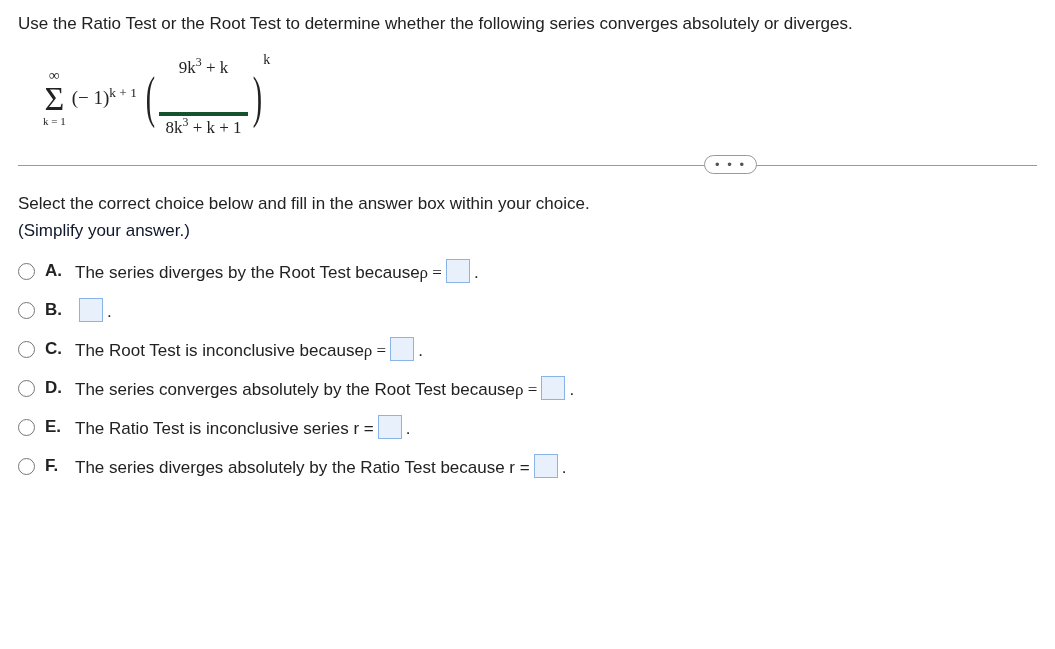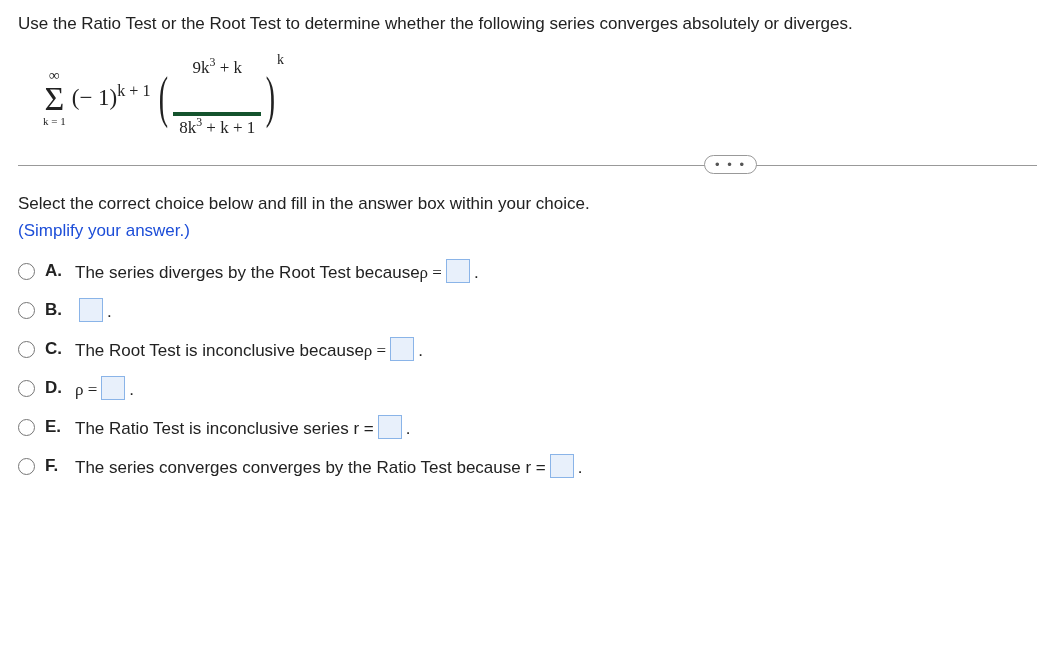--- a/index.html
+++ b/index.html
@@ -49,7 +49,7 @@
     }
     .term-coef {
       margin-left: 6px;
-      font-size: 23px;
+      font-size: 19px;
     }
     .paren-wrap {
       display: inline-flex;

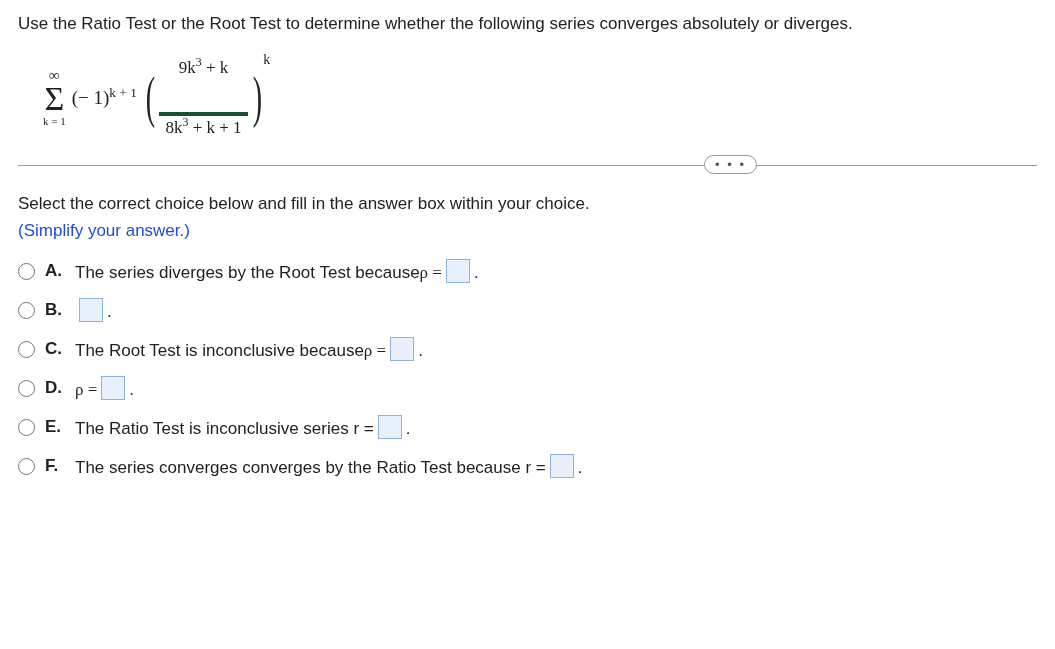--- a/index.html
+++ b/index.html
@@ -113,7 +113,7 @@
       line-height: 1.5;
     }
     .simplify {
-      color: #1d4ed8;
+      color: #0f172a;
       margin-bottom: 18px;
     }
     .choice-row {

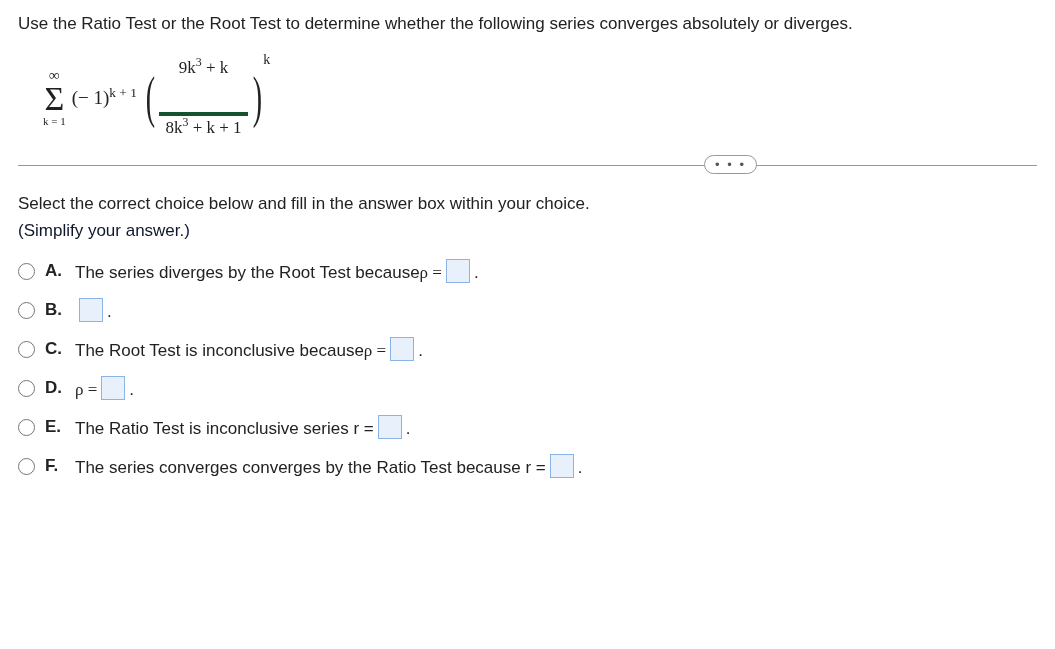--- a/index.html
+++ b/index.html
@@ -227,6 +227,7 @@
   <input type="radio" name="ans" class="radio" style="">
   <span class="choice-letter">D.</span>
   <span class="choice-text">
+    <span>The series converges absolutely by the Root Test because </span>
     <span class="greek">ρ =</span>
     <input class="answer-box" style="">
     <span class="period">.</span>

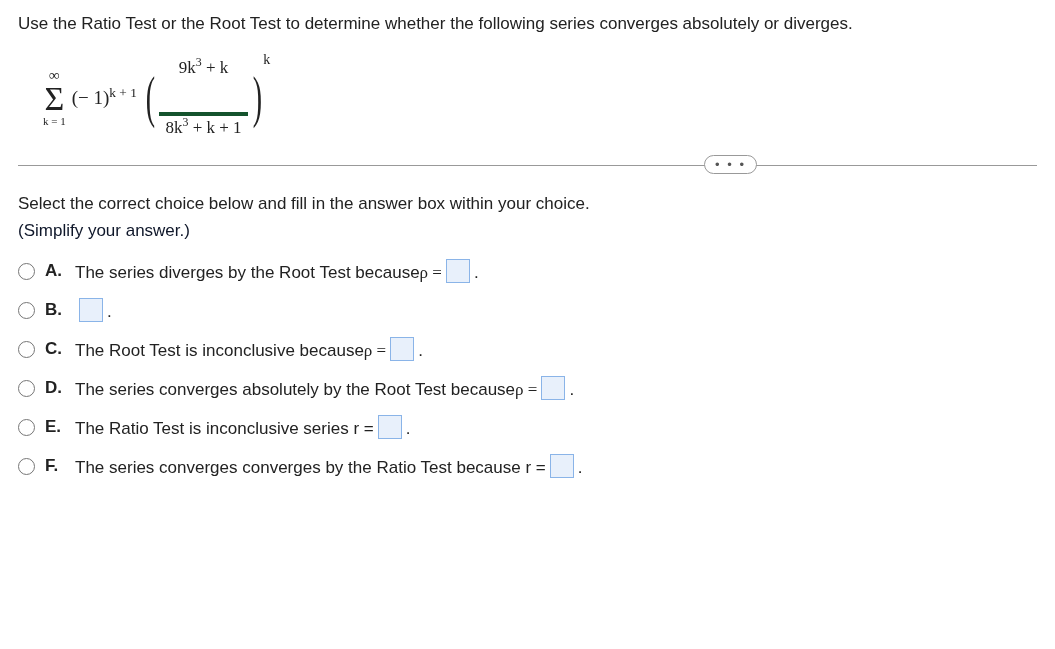--- a/index.html
+++ b/index.html
@@ -248,7 +248,7 @@
   <input type="radio" name="ans" class="radio" style="">
   <span class="choice-letter">F.</span>
   <span class="choice-text">
-    <span>The series converges converges by the Ratio Test because r = </span>
+    <span>The series diverges absolutely by the Ratio Test because r = </span>
     <input class="answer-box" style="">
     <span class="period">.</span>
   </span>

